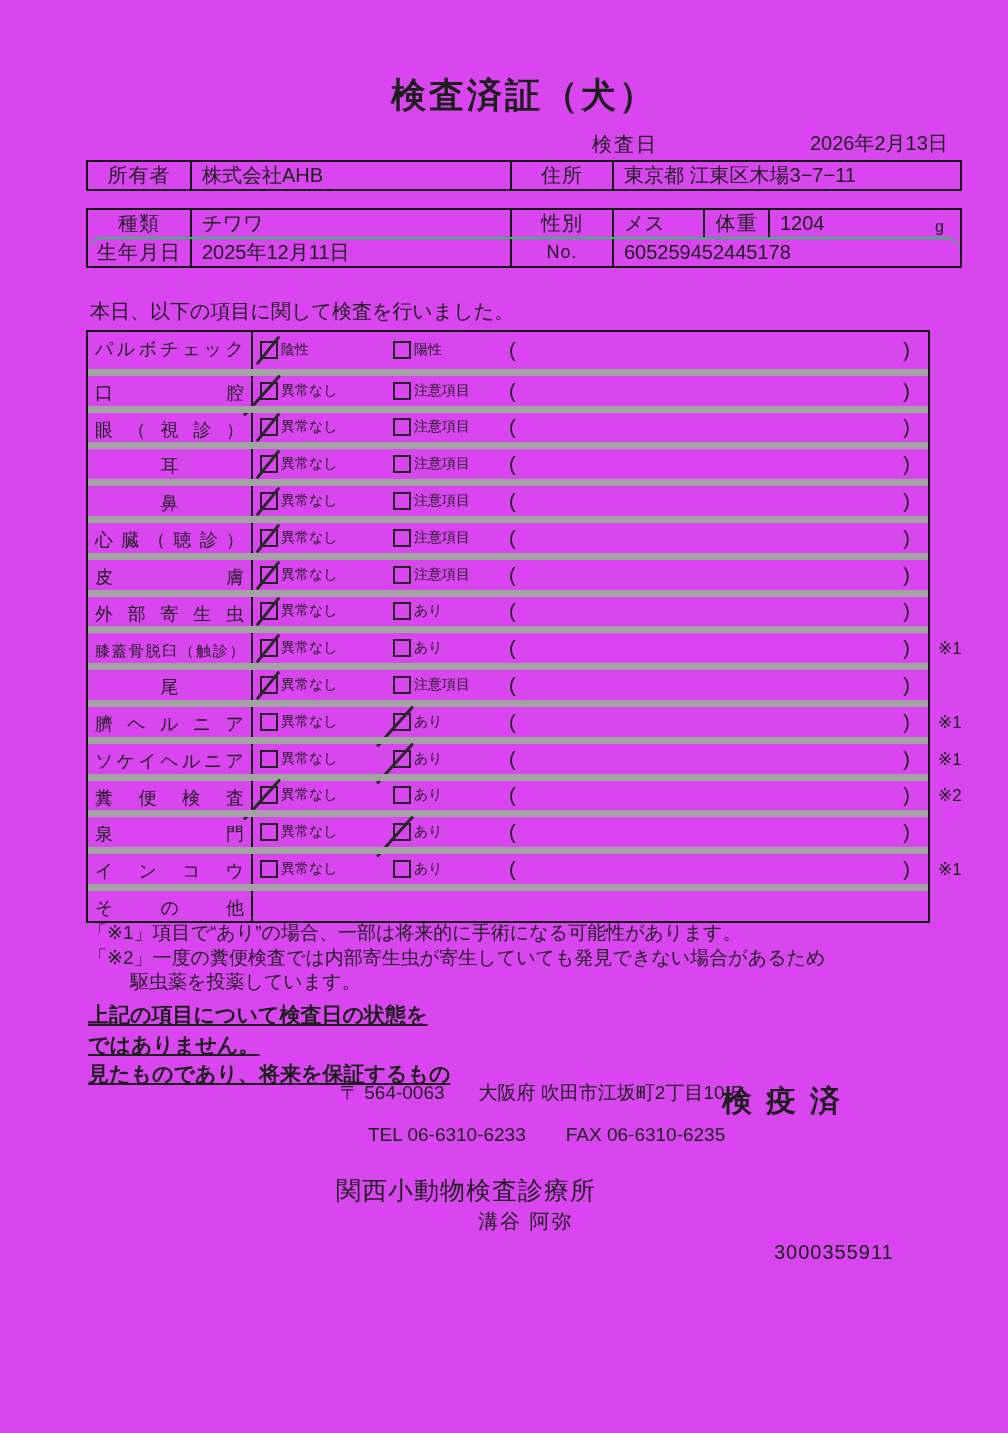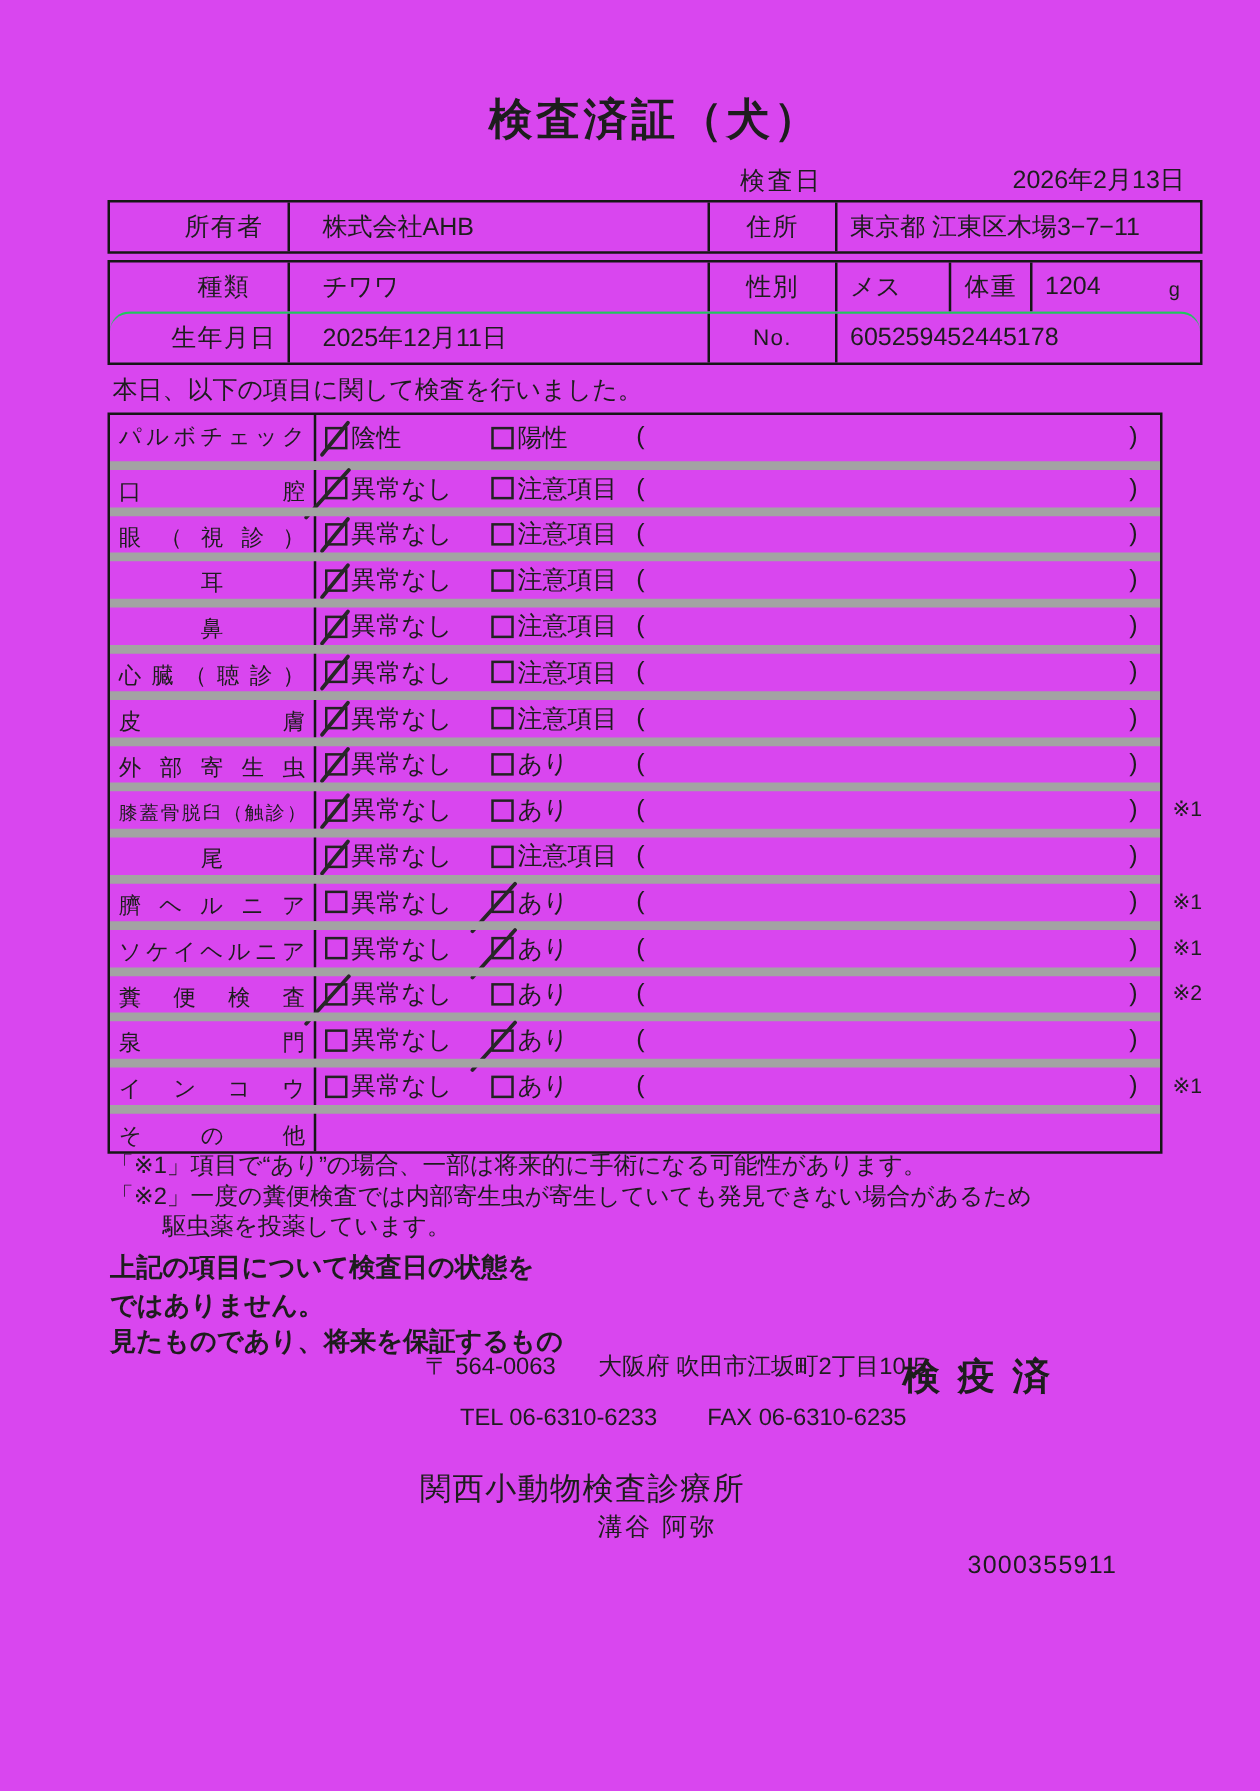--- a/index.html
+++ b/index.html
@@ -18,7 +18,7 @@
   .insp-date-value{position:absolute;left:810px;top:130px;font-size:20px;}
   
   .htable{position:absolute;left:86px;width:876px;border:2px solid #161616;box-sizing:border-box;}
-  .htable .hrow{display:flex;height:39px;padding-left:40px;}
+  .htable .hrow{display:flex;height:27px;}
   .htable .hrow + .hrow{border-top:2px solid #22c55e;border-radius:16px;}
   .hcell{box-sizing:border-box;display:flex;align-items:center;font-size:20px;overflow:hidden;white-space:nowrap;}
   .hcell.lbl{justify-content:center;border-right:2px solid #161616;letter-spacing:1px;}

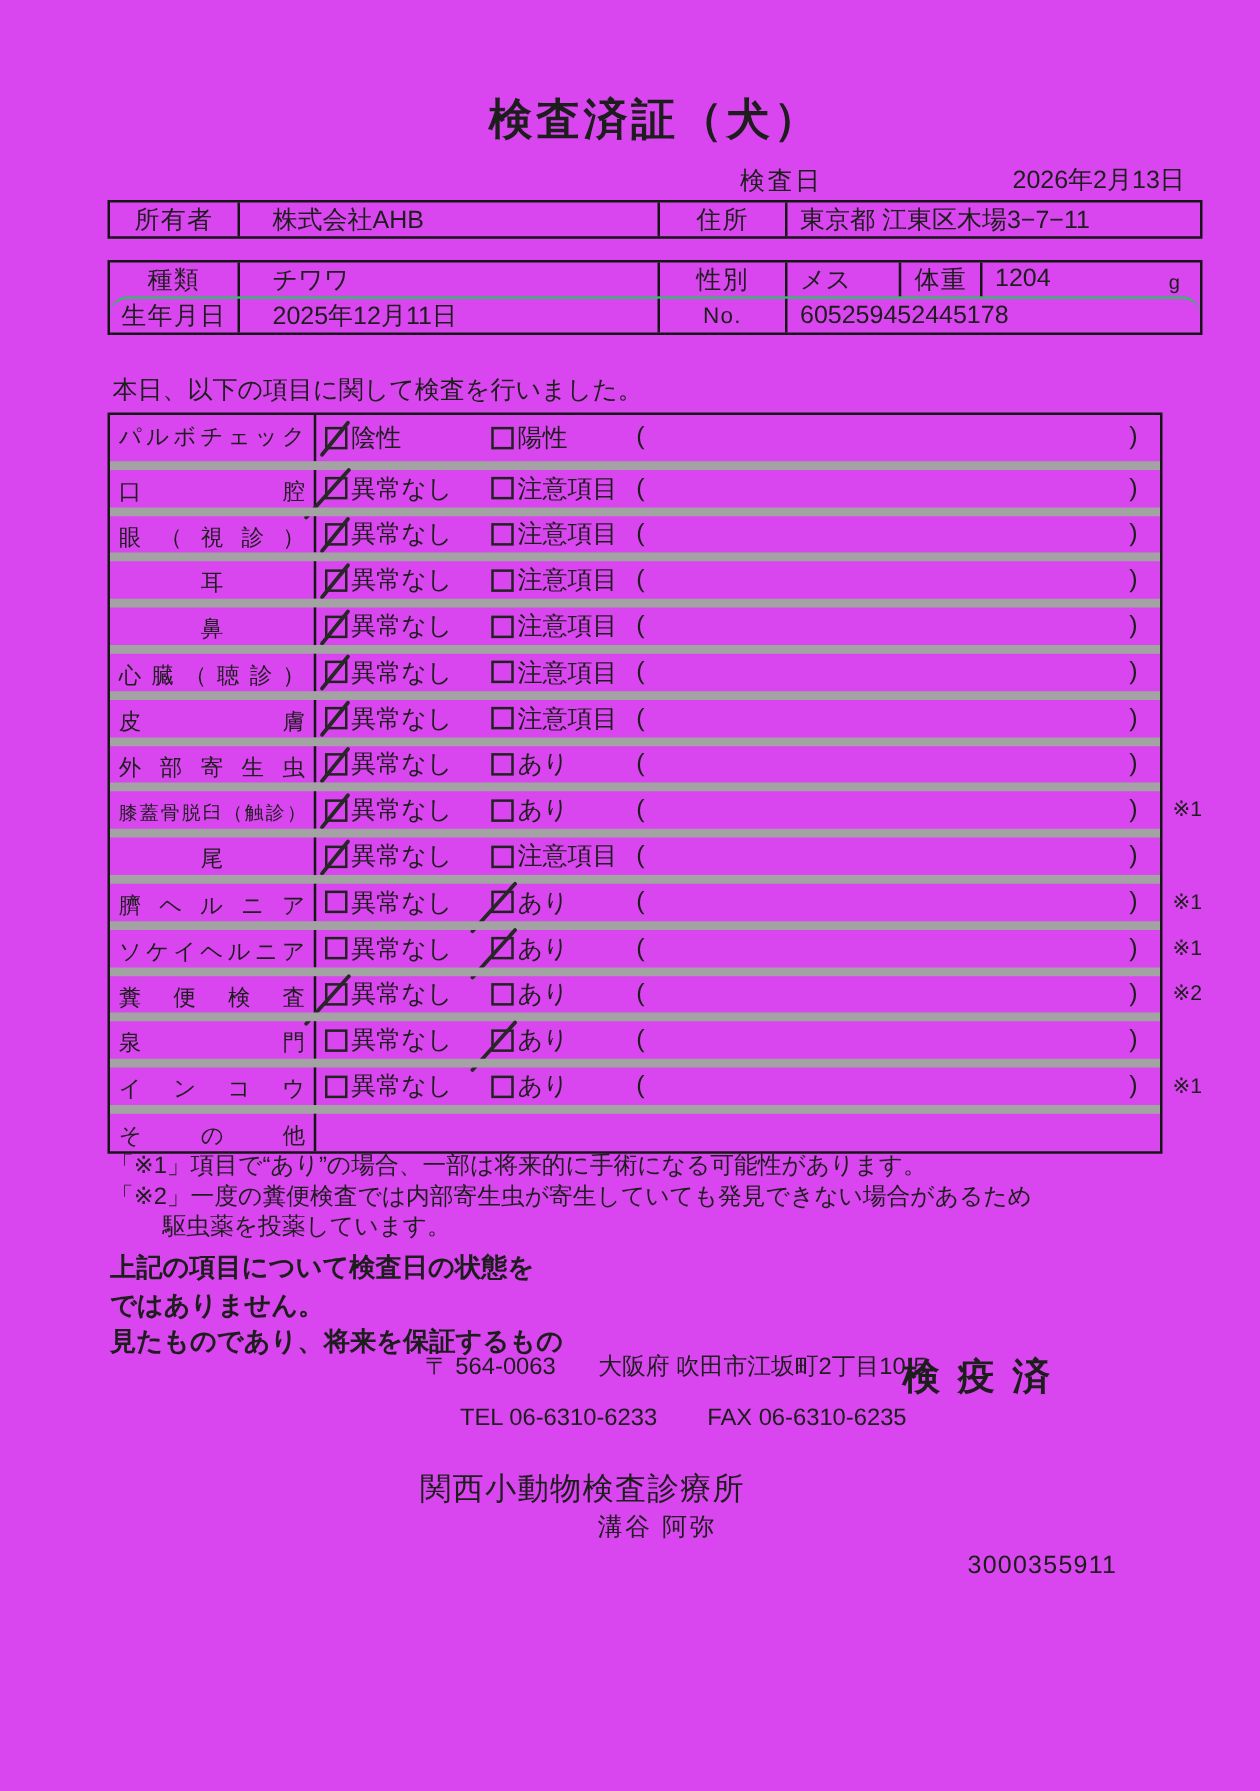--- a/index.html
+++ b/index.html
@@ -24,7 +24,7 @@
   .hcell.lbl{justify-content:center;border-right:2px solid #161616;letter-spacing:1px;}
   .hcell.val{padding-left:10px;}
   .hcell.bordered{border-right:2px solid #161616;}
-  .w-104{width:104px;flex:none;} .w-320{width:320px;flex:none;margin-left:16px;}
+  .w-104{width:104px;flex:none;} .w-320{width:320px;flex:none;}
   .w-102{width:102px;flex:none;} .w-91{width:91px;flex:none;}
   .w-65{width:65px;flex:none;}  .w-rest{flex:1;}
   .weight-val{justify-content:space-between;padding-right:16px;gap:10px;}

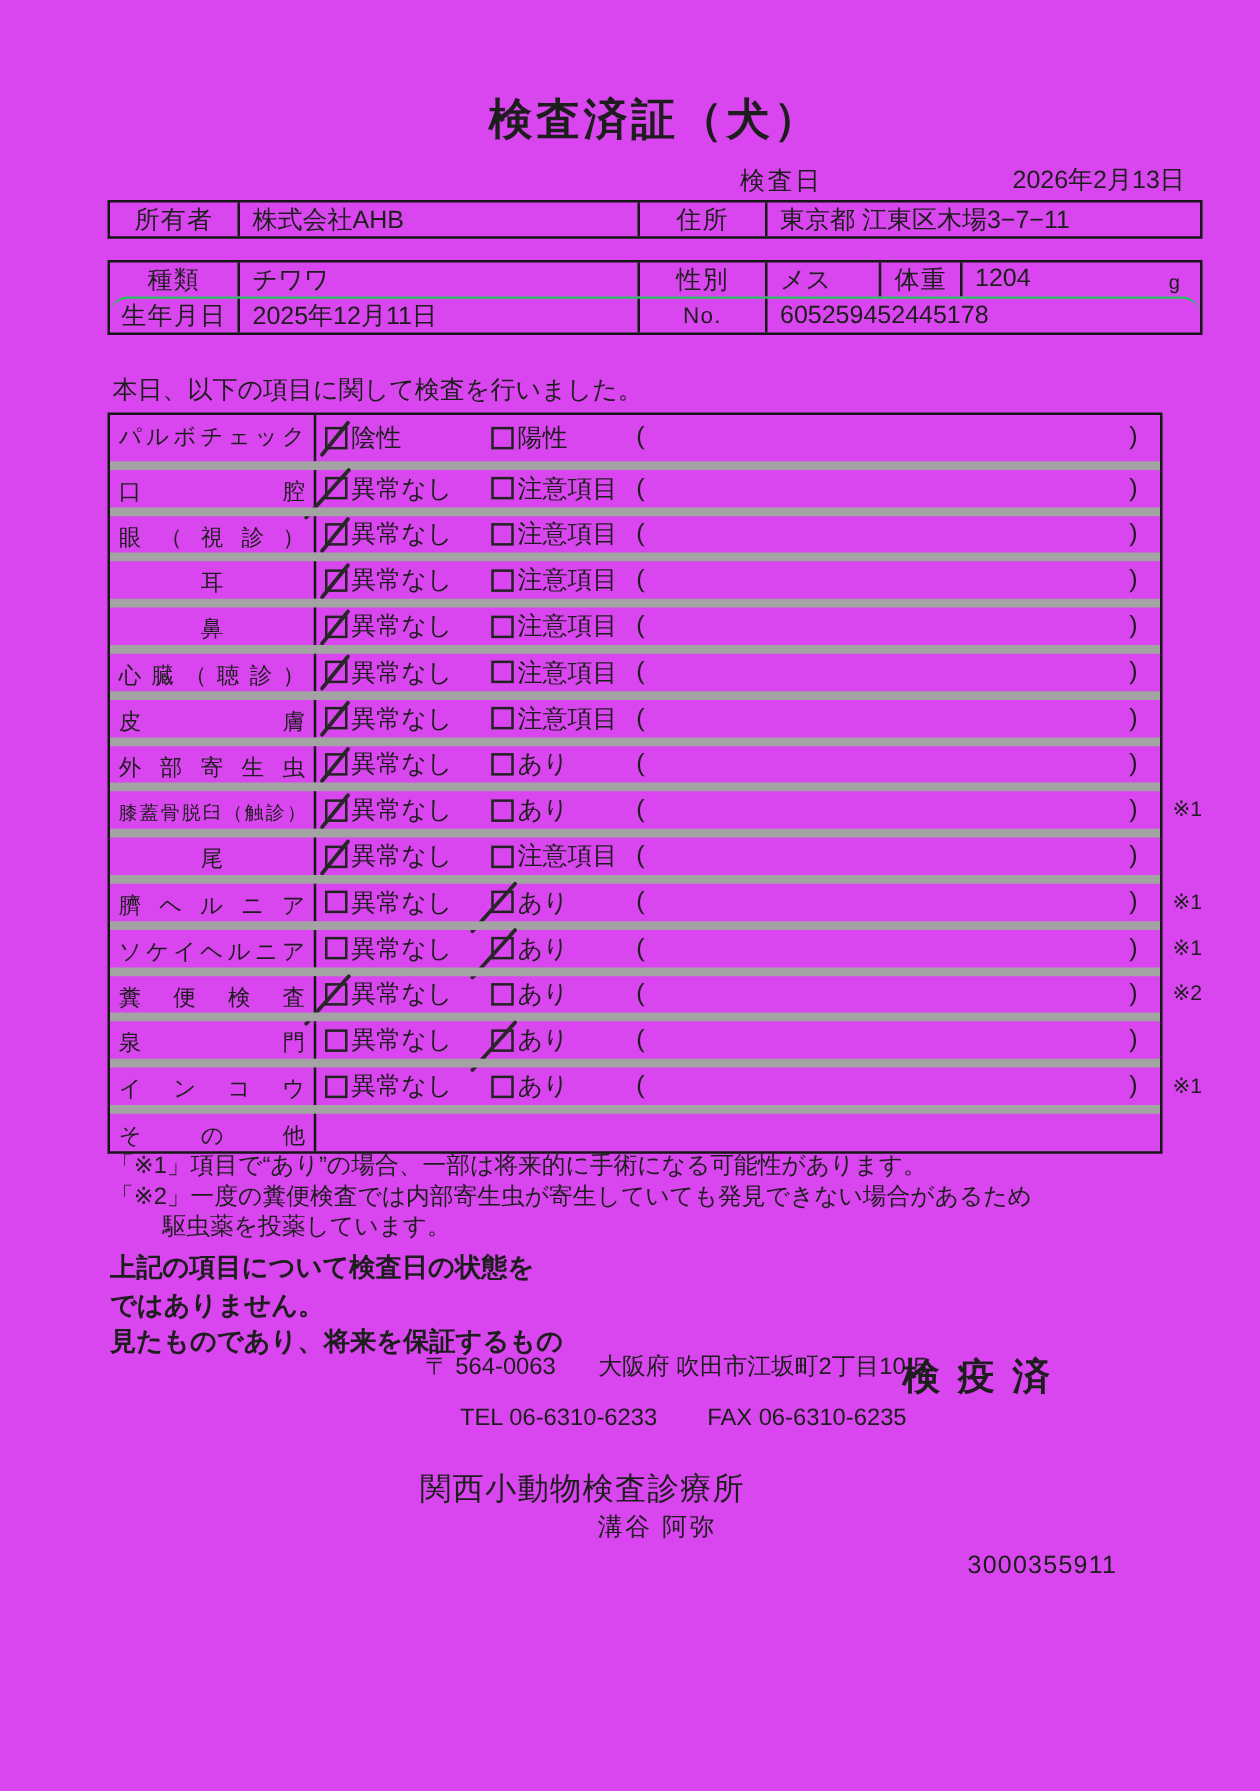--- a/index.html
+++ b/index.html
@@ -45,7 +45,7 @@
   .row-content{flex:1;position:relative;}
   .cb{position:absolute;top:50%;transform:translateY(-50%);display:flex;align-items:center;gap:3px;}
   .cb.pos1{left:7px;} .cb.pos2{left:140px;}
-  .cb-label{font-size:20px;white-space:nowrap;}
+  .cb-label{font-size:14px;white-space:nowrap;}
   .box{position:relative;width:14px;height:14px;border:2px solid #222;flex:none;background:transparent;}
   .stroke{position:absolute;display:block;height:3px;background:#272727;border-radius:2px;
           width:36px;left:-12px;top:6px;transform:rotate(-51deg);}

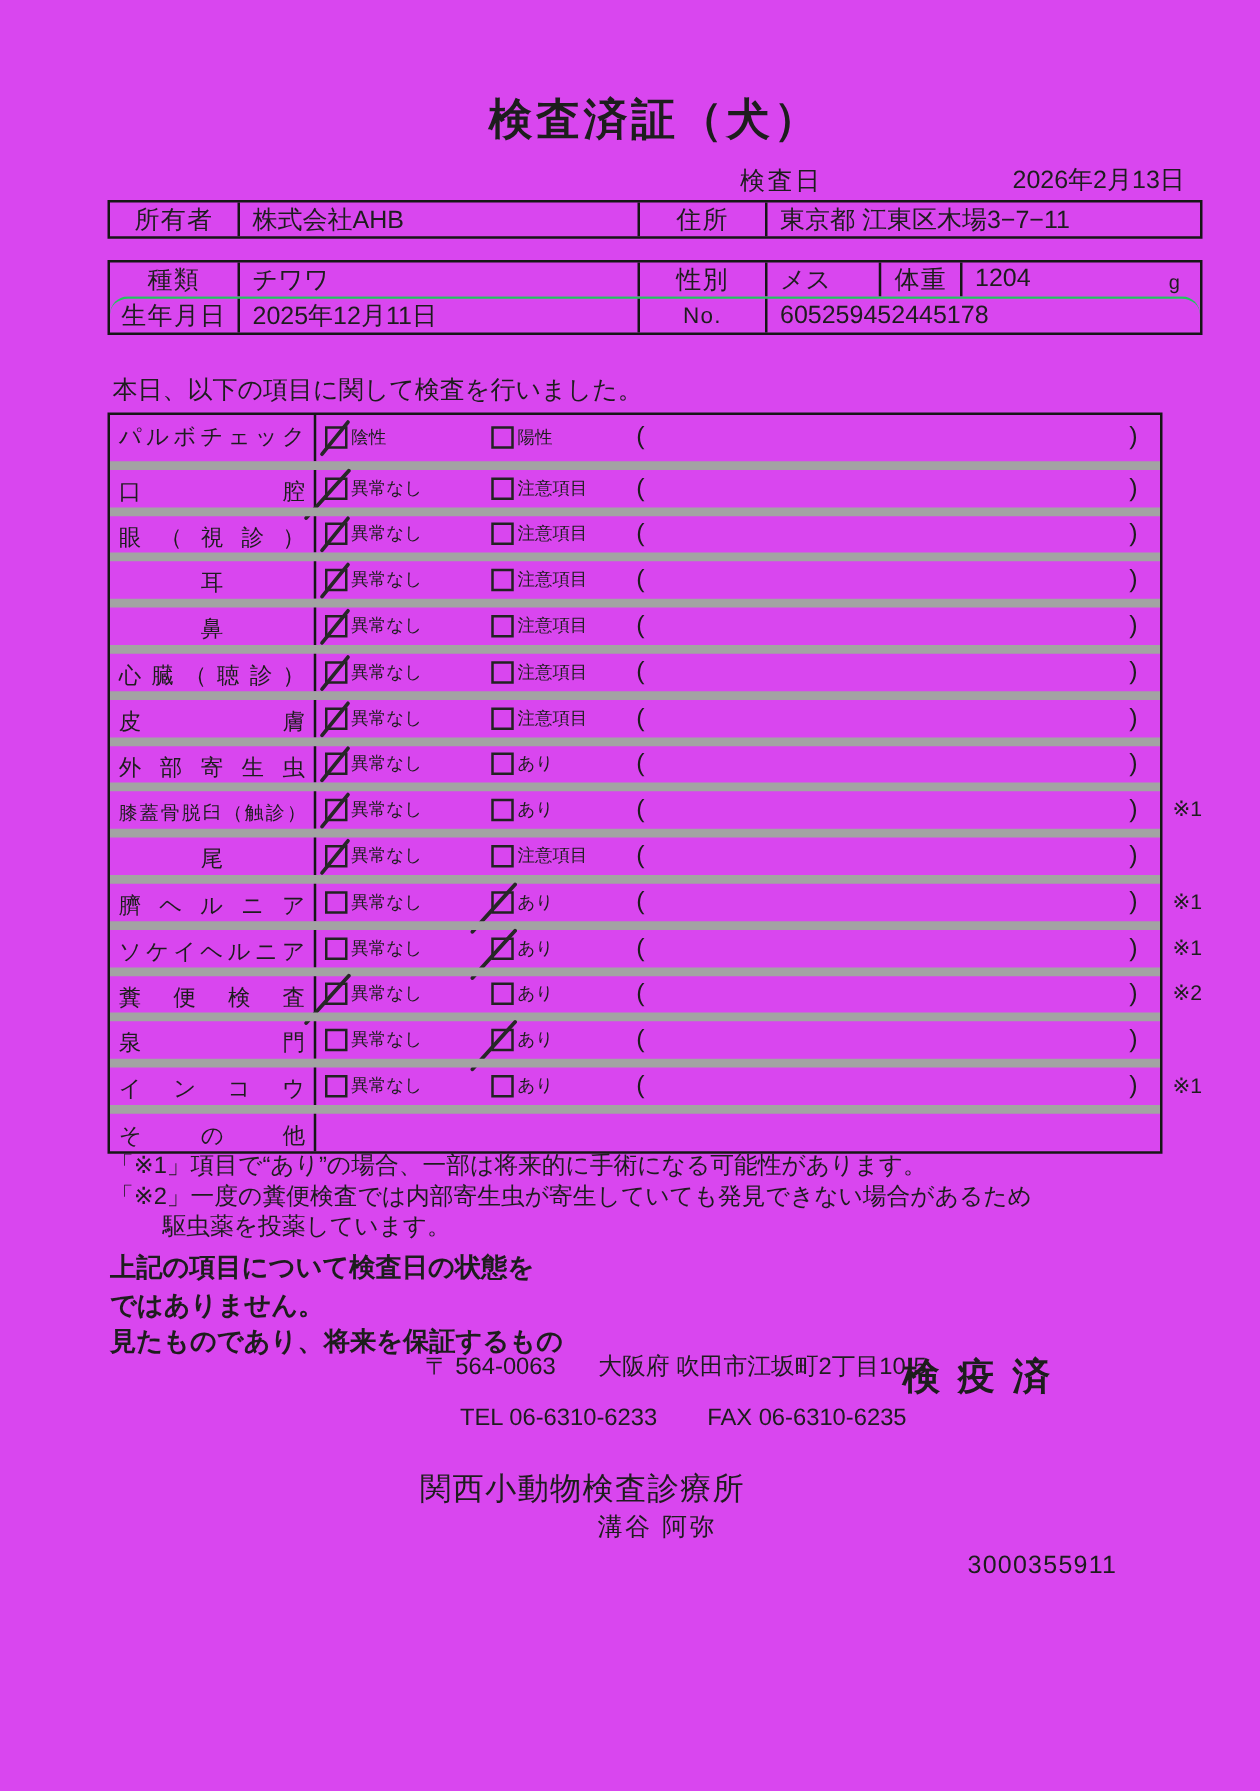--- a/index.html
+++ b/index.html
@@ -56,7 +56,7 @@
   
   .notes{position:absolute;left:88px;top:921px;font-size:19px;line-height:24.5px;}
   .notes .indent{padding-left:42px;}
-  .statement{position:absolute;left:88px;top:1000px;font-size:21px;font-weight:700;line-height:29.5px;}
+  .statement{position:absolute;left:88px;top:1000px;font-size:21px;font-weight:700;line-height:29.5px;text-decoration:underline;}
   .stamp{position:absolute;left:722px;top:1033px;font-size:30px;font-weight:600;letter-spacing:14px;white-space:nowrap;margin-top:48px;}
   
   .postal-line{position:absolute;left:340px;top:1080px;font-size:19px;display:flex;gap:34px;white-space:nowrap;}

